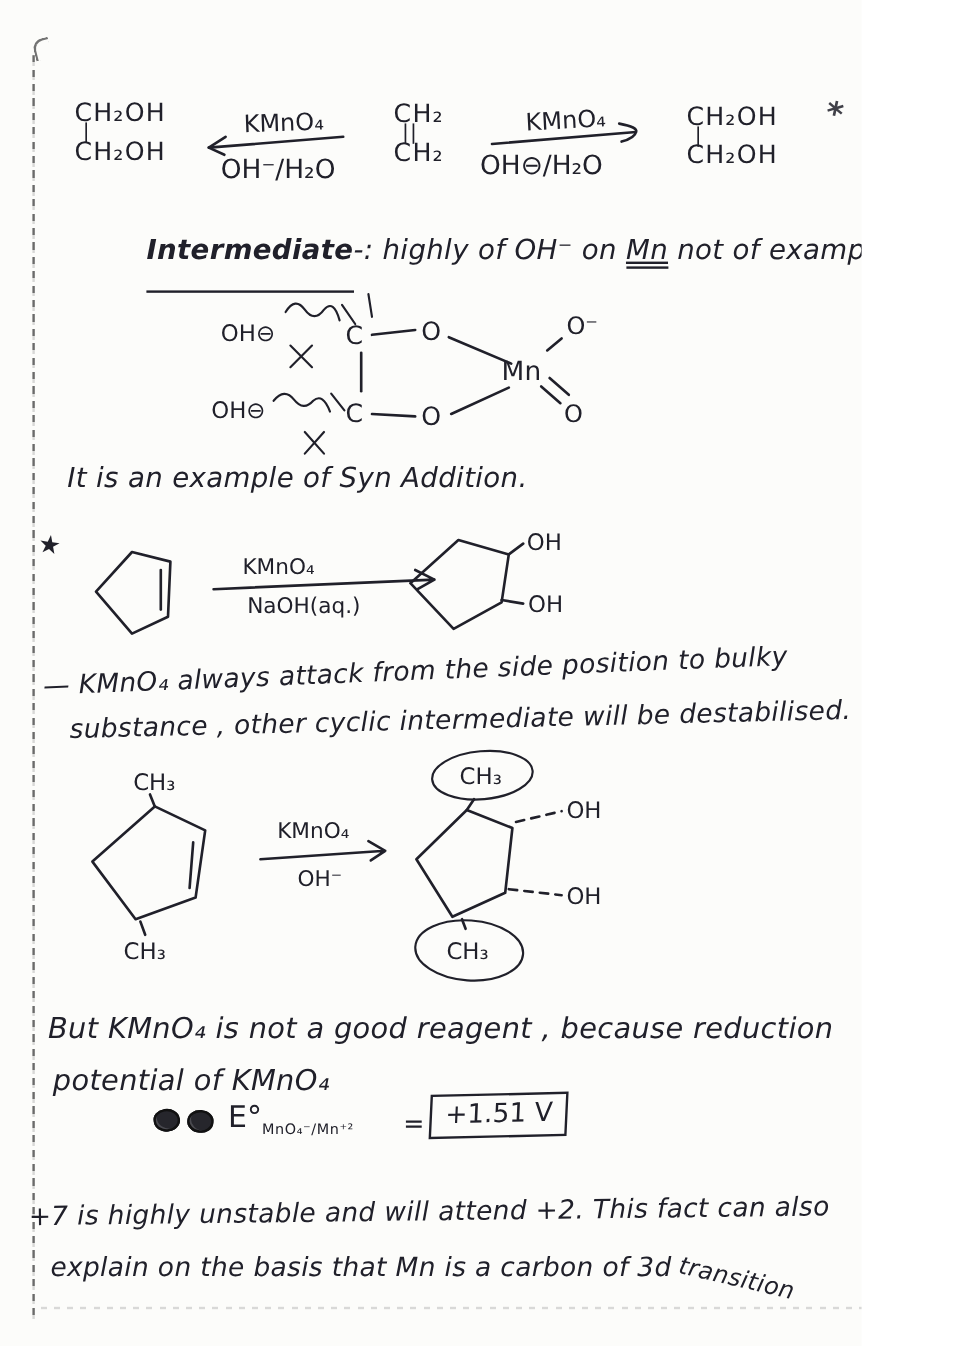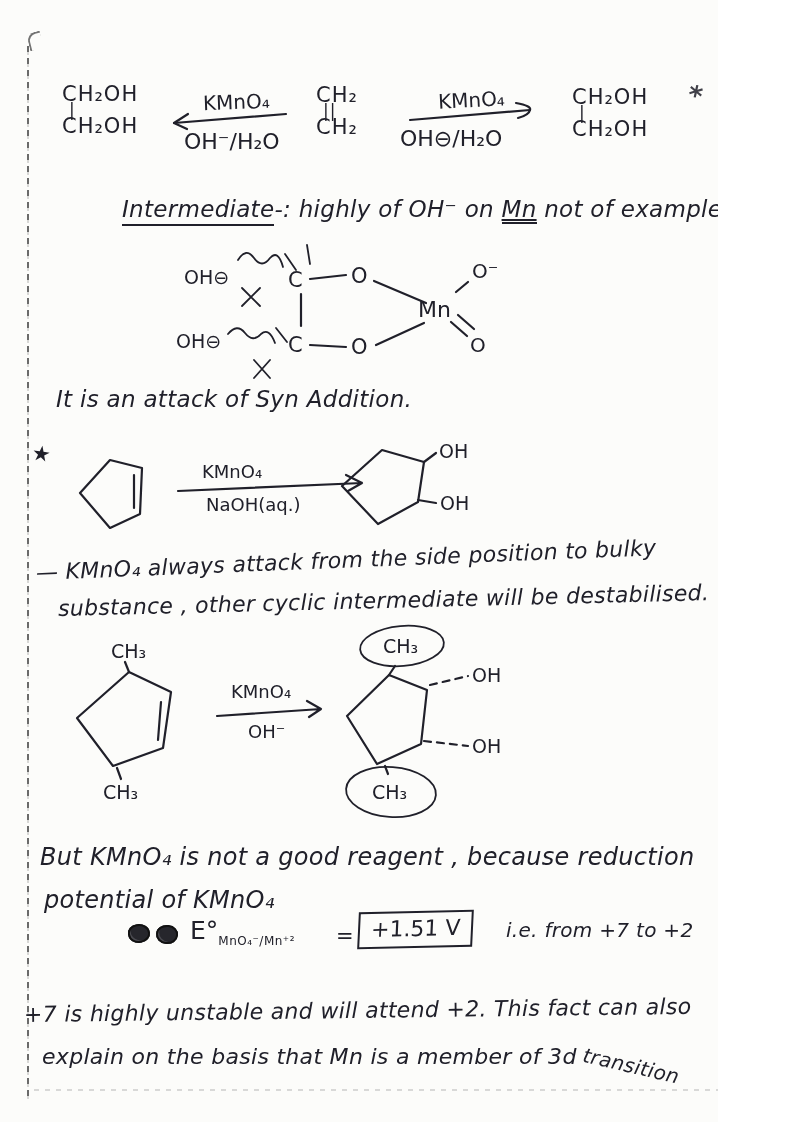--- a/index.html
+++ b/index.html
@@ -92,7 +92,7 @@
   </svg>
   <div class="abs lbl chem" style="left:184px;top:129px;font-size:22px">OH⁻/H₂O</div>
 
-  <div class="abs mol chem" style="left:316px;top:86px">
+  <div class="abs mol chem" style="left:328px;top:86px">
     <div>CH₂</div>
     <div class="bond">||</div>
     <div>CH₂</div>

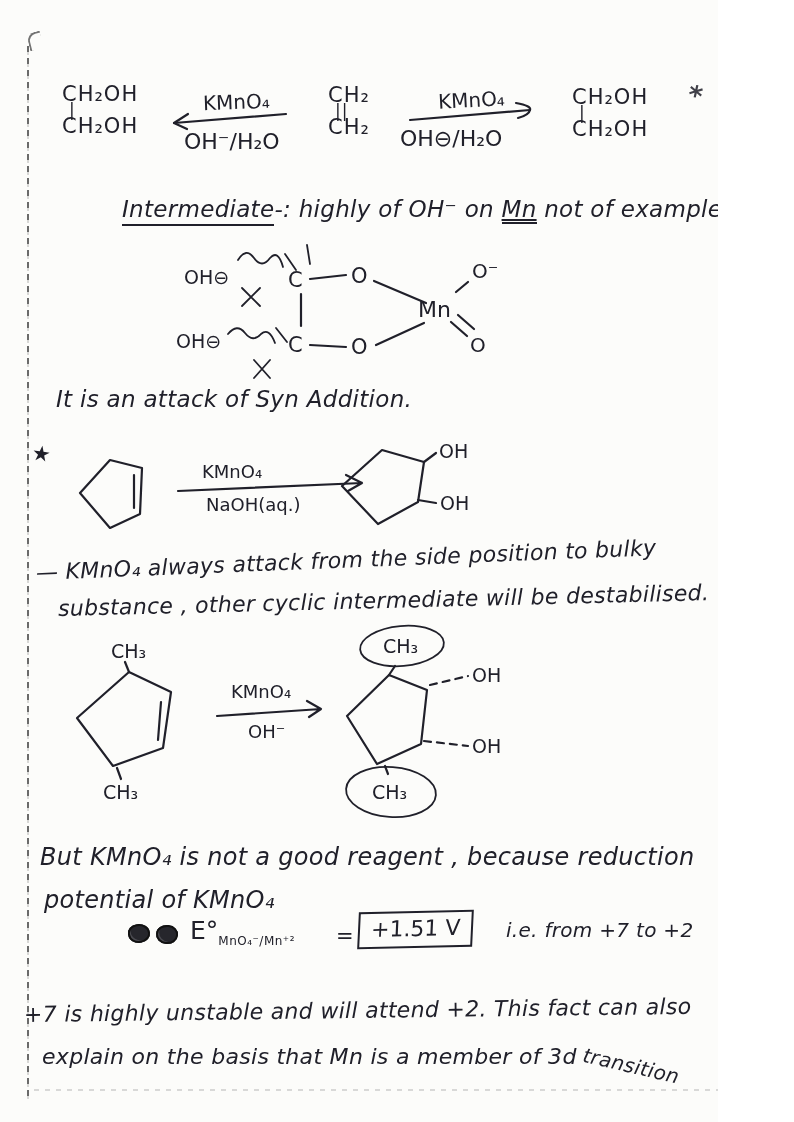--- a/index.html
+++ b/index.html
@@ -42,7 +42,7 @@
   .stroke{fill:none;stroke:currentColor;stroke-width:2.2;stroke-linecap:round;stroke-linejoin:round;}
   .stroke-thin{fill:none;stroke:currentColor;stroke-width:1.8;stroke-linecap:round;}
   svg text{fill:currentColor;font-family:"DejaVu Sans",sans-serif;}
-  .u1{border-bottom:2px solid currentColor;padding-bottom:2px;}
+  .u1{border-bottom:2px solid currentColor;padding-bottom:20px;font-weight:bold;}
   .u2{text-decoration:underline;border-bottom:2px solid currentColor;}
   .scribble{
     position:absolute;width:22px;height:19px;background:#26262c;

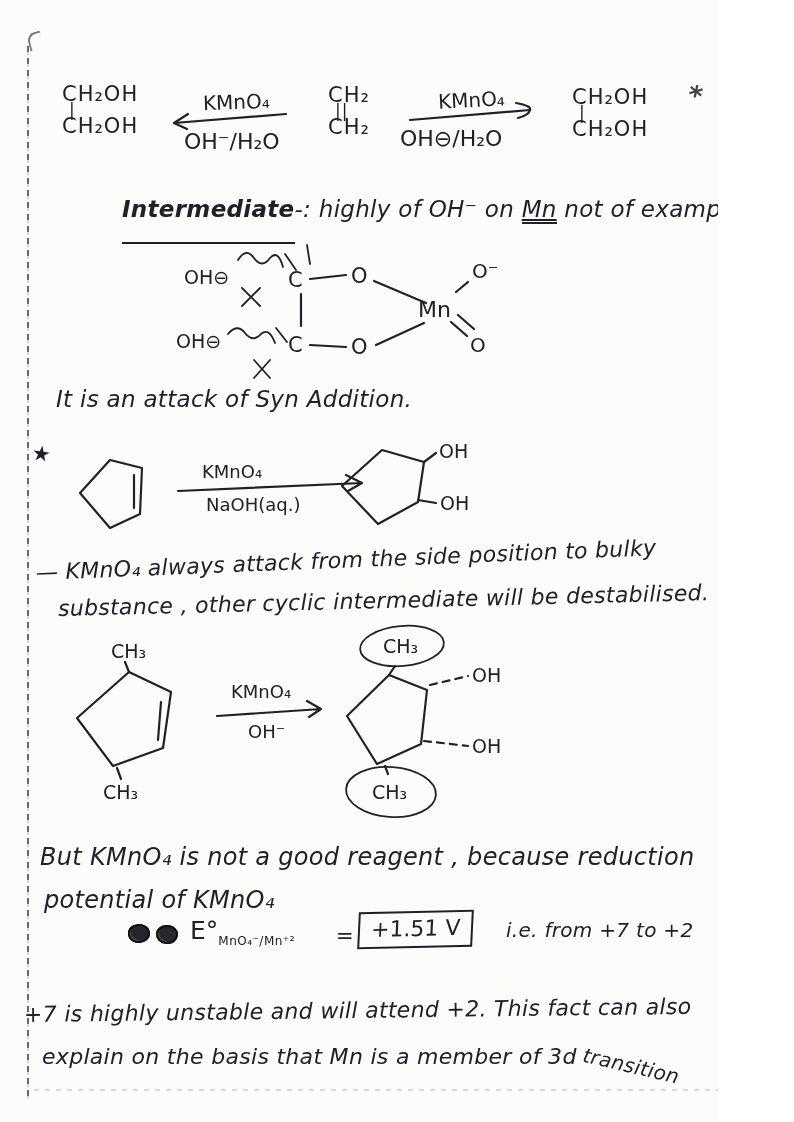--- a/index.html
+++ b/index.html
@@ -144,7 +144,7 @@
     <text x="320" y="112" font-size="20">O</text>
   </svg>
 
-  <div class="abs hand" style="left:56px;top:386px;font-size:23px">It is an attack of Syn Addition.</div>
+  <div class="abs hand" style="left:56px;top:386px;font-size:23px">It is an example of Syn Addition.</div>
 
   <div class="abs" style="left:32px;top:442px;font-size:21px;transform:rotate(8deg)">★</div>
   <svg class="abs" style="left:30px;top:438px" width="480" height="106" viewBox="0 0 480 106">

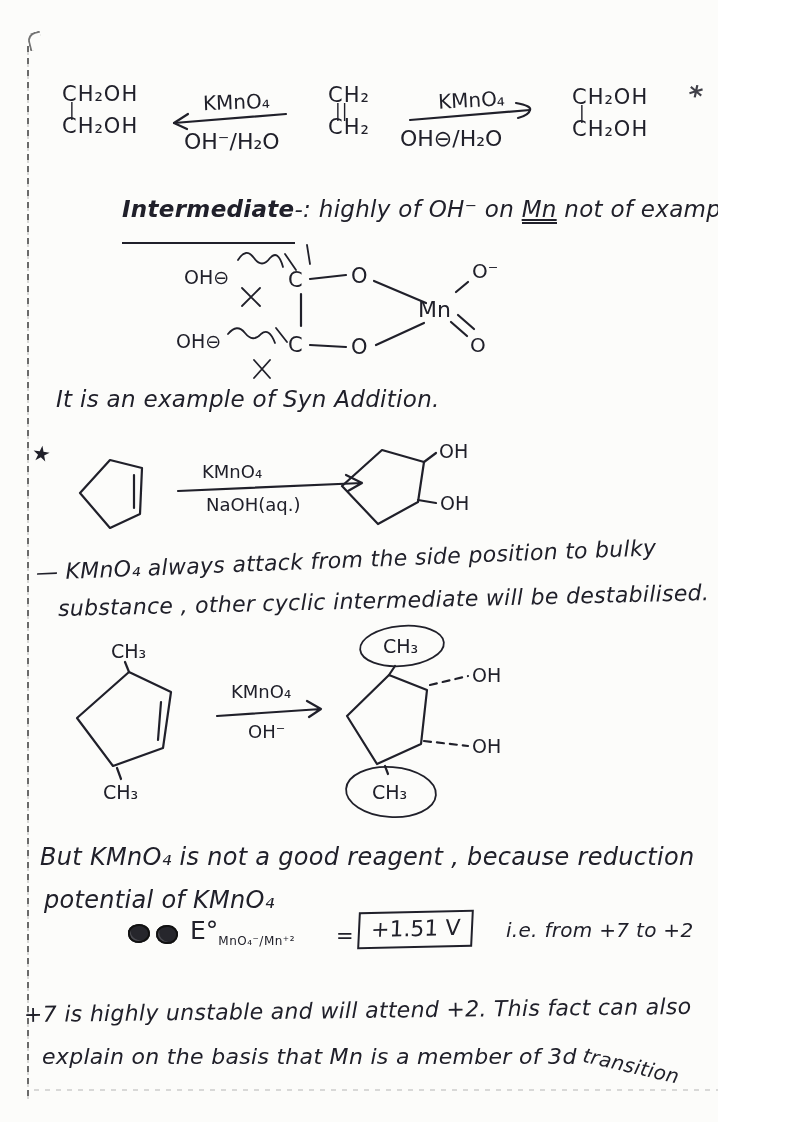--- a/index.html
+++ b/index.html
@@ -194,7 +194,6 @@
   <div class="abs chem" style="left:190px;top:916px;font-size:25px;white-space:nowrap"><span>E°</span><sub class="esub">MnO₄⁻/Mn⁺²</sub></div>
   <div class="abs chem" style="left:336px;top:924px;font-size:21px">=</div>
   <div class="abs value-box chem" style="left:358px;top:911px">+1.51 V</div>
-  <div class="abs hand" style="left:506px;top:918px;font-size:20px;white-space:nowrap">i.e. from +7 to +2</div>
 
   <div class="abs hand" style="left:24px;top:1002px;font-size:22px;transform:rotate(-0.7deg);transform-origin:left center;white-space:nowrap">+7 is highly unstable and will attend +2. This fact can also</div>
   <div class="abs hand" style="left:42px;top:1044px;font-size:22px;white-space:nowrap"><span>explain on the basis that Mn is a member of 3d </span><span class="tail-word">transition</span></div>

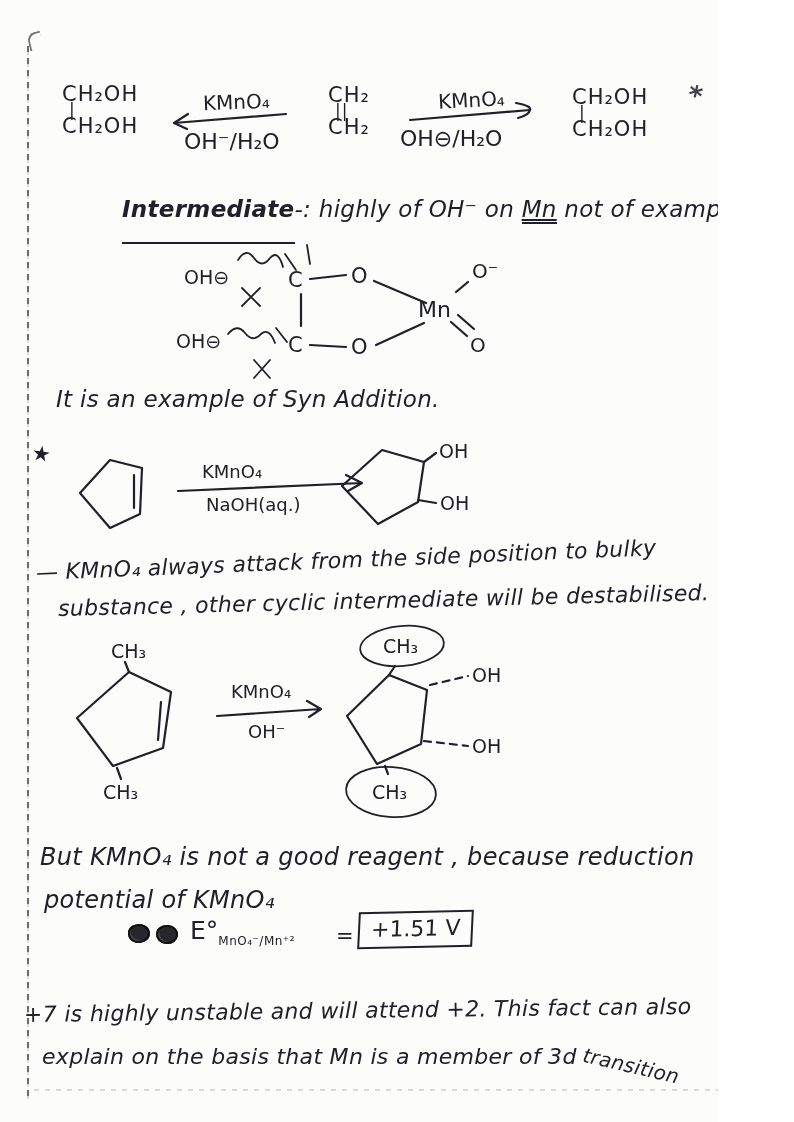--- a/index.html
+++ b/index.html
@@ -196,7 +196,7 @@
   <div class="abs value-box chem" style="left:358px;top:911px">+1.51 V</div>
 
   <div class="abs hand" style="left:24px;top:1002px;font-size:22px;transform:rotate(-0.7deg);transform-origin:left center;white-space:nowrap">+7 is highly unstable and will attend +2. This fact can also</div>
-  <div class="abs hand" style="left:42px;top:1044px;font-size:22px;white-space:nowrap"><span>explain on the basis that Mn is a member of 3d </span><span class="tail-word">transition</span></div>
+  <div class="abs hand" style="left:42px;top:1044px;font-size:22px;white-space:nowrap"><span>explain on the basis that Mn is a carbon of 3d </span><span class="tail-word">transition</span></div>
 
 </div>
 

